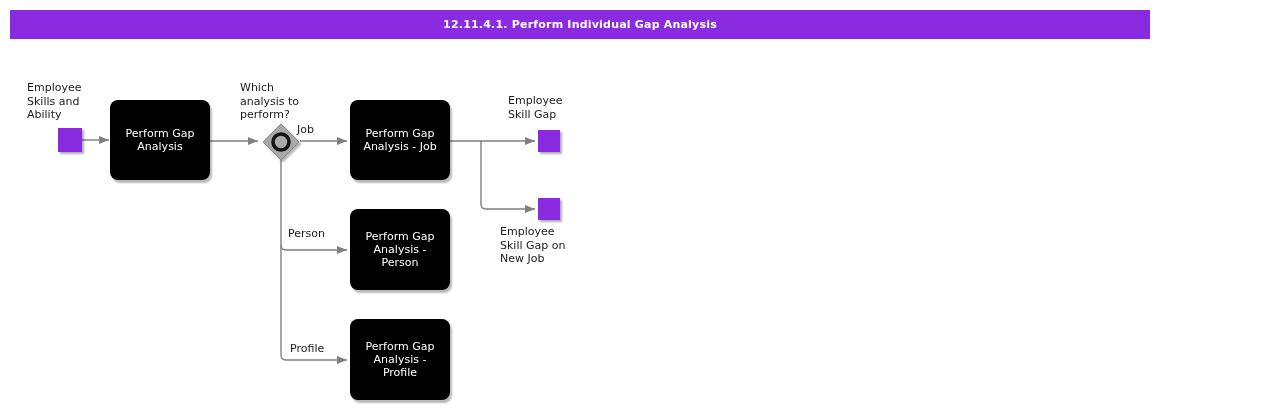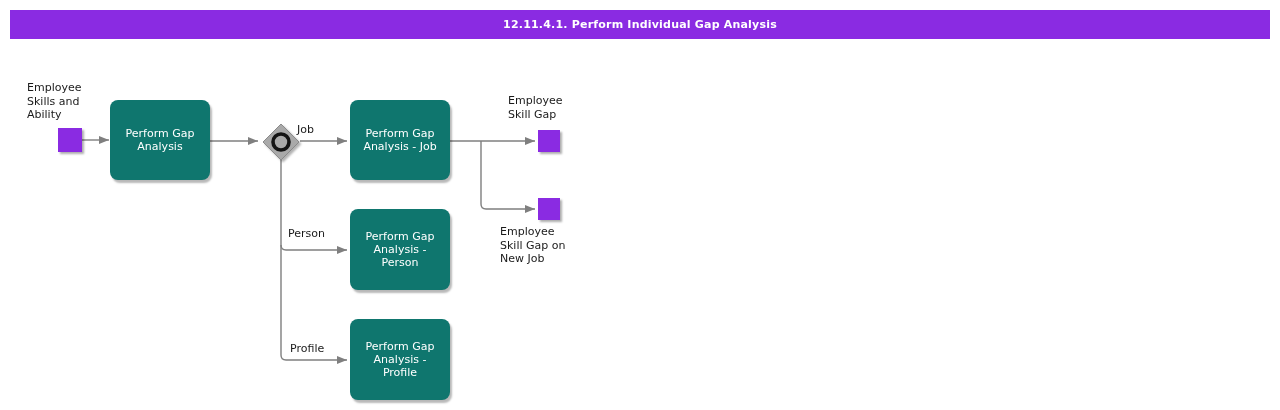--- a/index.html
+++ b/index.html
@@ -9,7 +9,7 @@
     overflow:hidden;
   }
   .titlebar {
-    position:absolute; left:10px; top:10px; width:1260px; height:29px;
+    position:absolute; left:10px; top:10px; width:1140px; height:29px;
     background:#8A2BE2; display:flex; align-items:center; justify-content:center;
   }
   .titlebar .title-text { color:#ffffff; font-weight:bold; font-size:11px; letter-spacing:0.2px; }

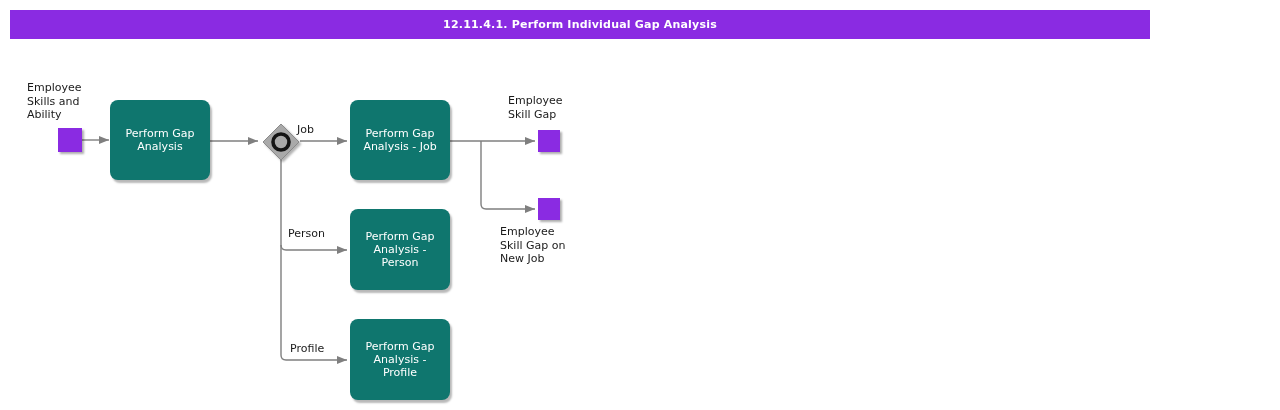--- a/index.html
+++ b/index.html
@@ -65,6 +65,9 @@
   <div class="activity" style="left:110px; top:100px; width:100px; height:80px;">Perform Gap
 Analysis</div>
 
+  <div class="label" style="left:240px; top:81px; width:80px;">Which
+analysis to
+perform?</div>
   <svg class="gateway" style="left:261px; top:122px;" width="40" height="40">
     <polygon points="20,2 38,20 20,38 2,20" fill="#A9A9A9" stroke="#8A8A8A" stroke-width="1"></polygon>
     <circle cx="20" cy="20" r="8" fill="none" stroke="#141414" stroke-width="3.6"></circle>

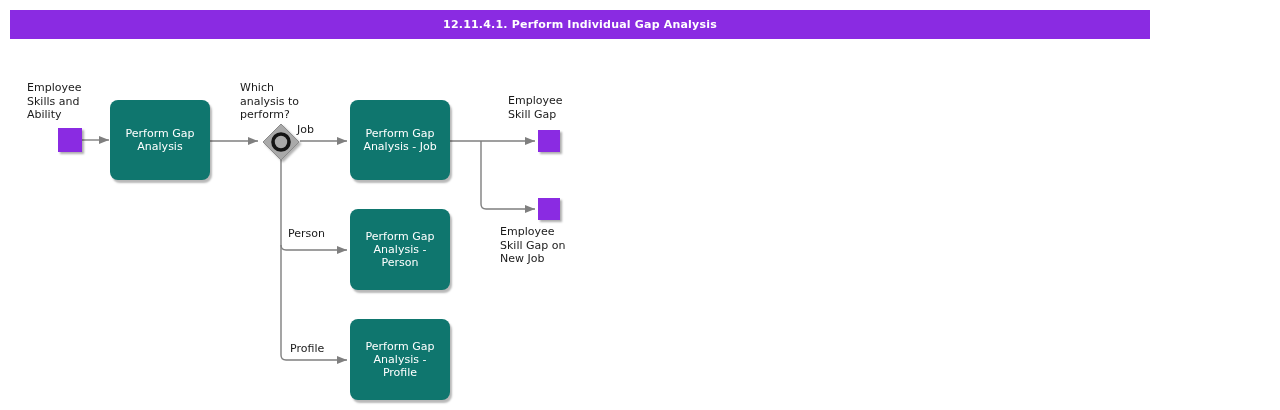--- a/index.html
+++ b/index.html
@@ -15,7 +15,7 @@
   .titlebar .title-text { color:#ffffff; font-weight:bold; font-size:11px; letter-spacing:0.2px; }
   .connectors { position:absolute; left:0; top:0; pointer-events:none; }
   .activity {
-    position:absolute; background:#0f766e; border-radius:8px; color:#ffffff;
+    position:absolute; background:#000000; border-radius:8px; color:#ffffff;
     display:flex; align-items:center; justify-content:center; text-align:center;
     font-size:11px; line-height:13px; white-space:pre-line;
     box-shadow:2px 3px 2px rgba(0,0,0,0.28); cursor:pointer;

